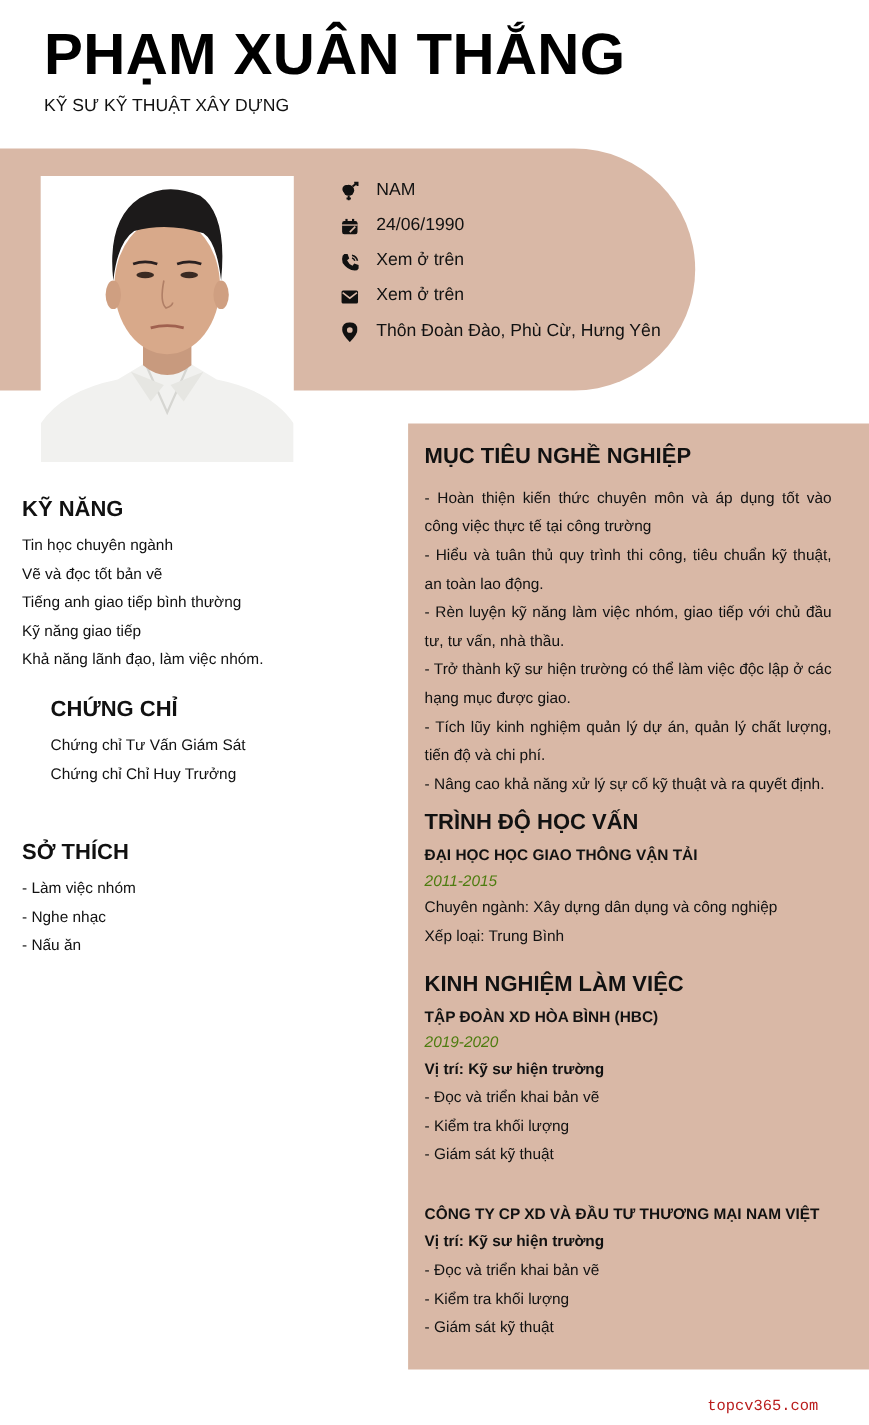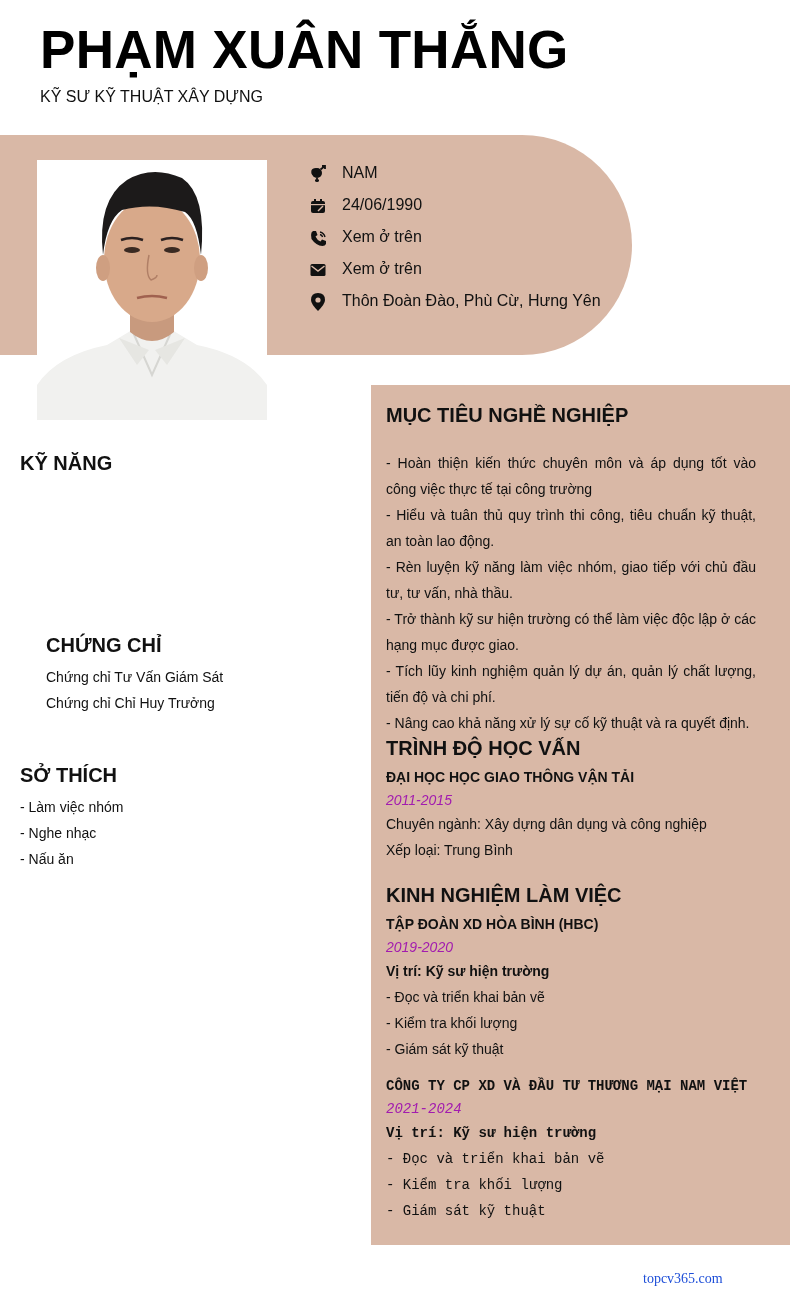--- a/index.html
+++ b/index.html
@@ -147,7 +147,7 @@
 
 <div class="rp" style="top:402px;">
   <div class="rp-h">MỤC TIÊU NGHỀ NGHIỆP</div>
-  <div style="margin-top:22px;">
+  <div style="margin-top:11px;">
     <div class="rp-p">- Hoàn thiện kiến thức chuyên môn và áp dụng tốt vào công việc thực tế tại công trường</div>
     <div class="rp-p">- Hiểu  và tuân thủ quy trình thi công, tiêu chuẩn kỹ thuật, an toàn lao động.</div>
     <div class="rp-p">- Rèn luyện kỹ năng làm việc nhóm, giao tiếp với chủ đầu tư, tư vấn, nhà thầu.</div>

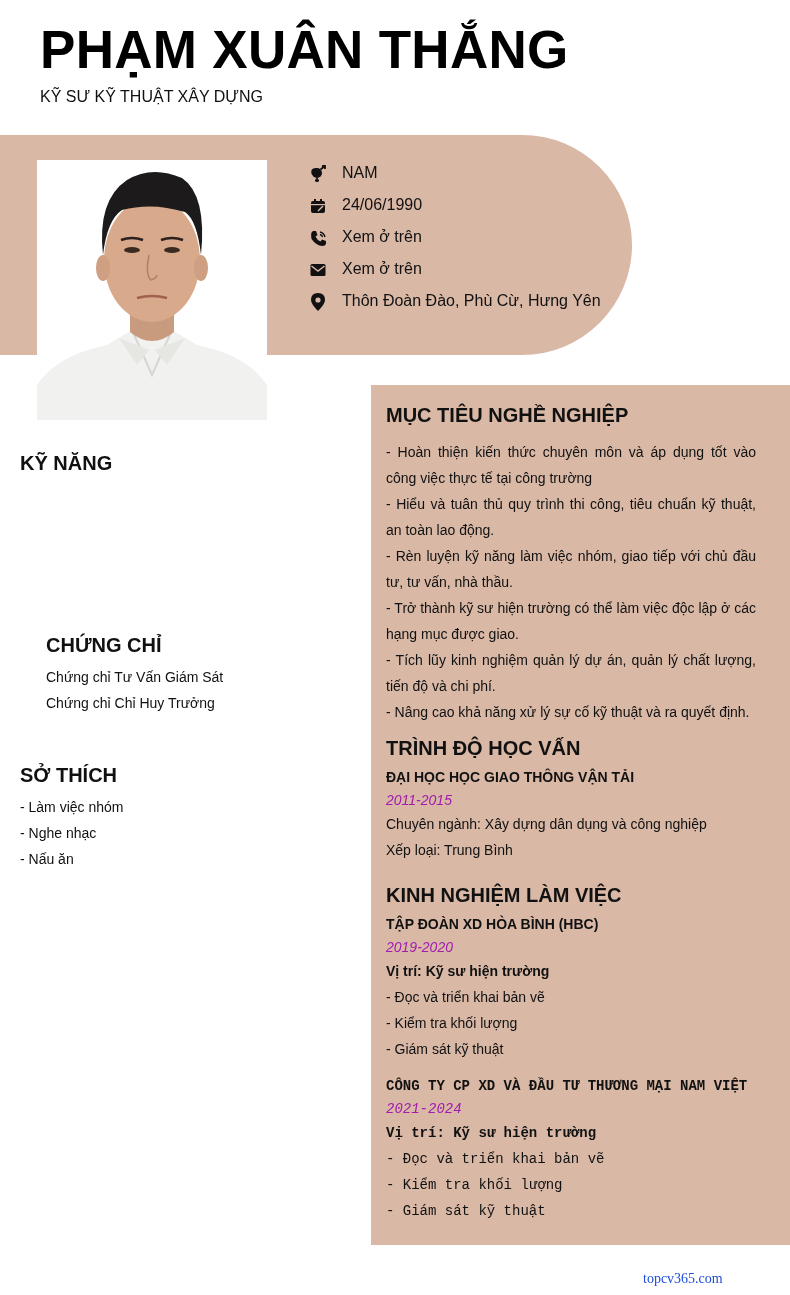--- a/index.html
+++ b/index.html
@@ -124,6 +124,13 @@
 
 <div class="left-col" style="top:450px;">
   <div class="sec-h">KỸ NĂNG</div>
+  <div style="margin-top:6px;">
+    <div class="left-item">Tin học chuyên ngành</div>
+    <div class="left-item">Vẽ và đọc tốt bản vẽ</div>
+    <div class="left-item">Tiếng anh giao tiếp bình thường</div>
+    <div class="left-item">Kỹ năng giao tiếp</div>
+    <div class="left-item">Khả năng lãnh đạo, làm việc nhóm.</div>
+  </div>
 </div>
 
 <div class="left-col" style="top:632px;margin-left:26px;">

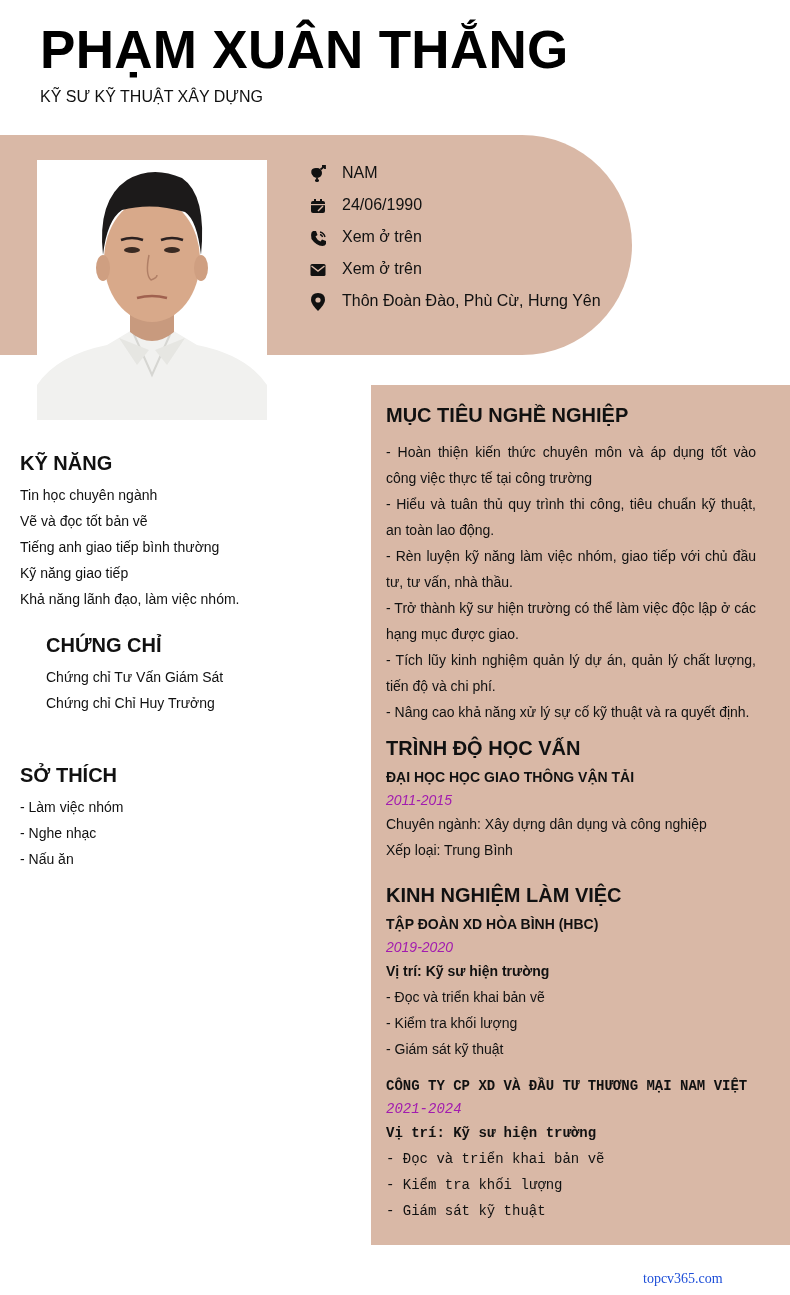--- a/index.html
+++ b/index.html
@@ -27,7 +27,7 @@
     .rp-h { font-size: 20px; font-weight: 700; color: #111; line-height: 26px; }
     .rp-p { font-size: 14px; line-height: 26px; color: #111; text-align: justify; }
     .rp-org { font-size: 14px; font-weight: 700; line-height: 24px; color: #111; }
-    .rp-date { font-size: 14px; font-style: italic; line-height: 22px; color: #a21caf; }
+    .rp-date { font-size: 14px; font-style: italic; line-height: 22px; color: #4d7c0f; }
     .rp-line { font-size: 14px; line-height: 26px; color: #111; }
     .rp-bold { font-size: 14px; font-weight: 700; line-height: 26px; color: #111; }
 

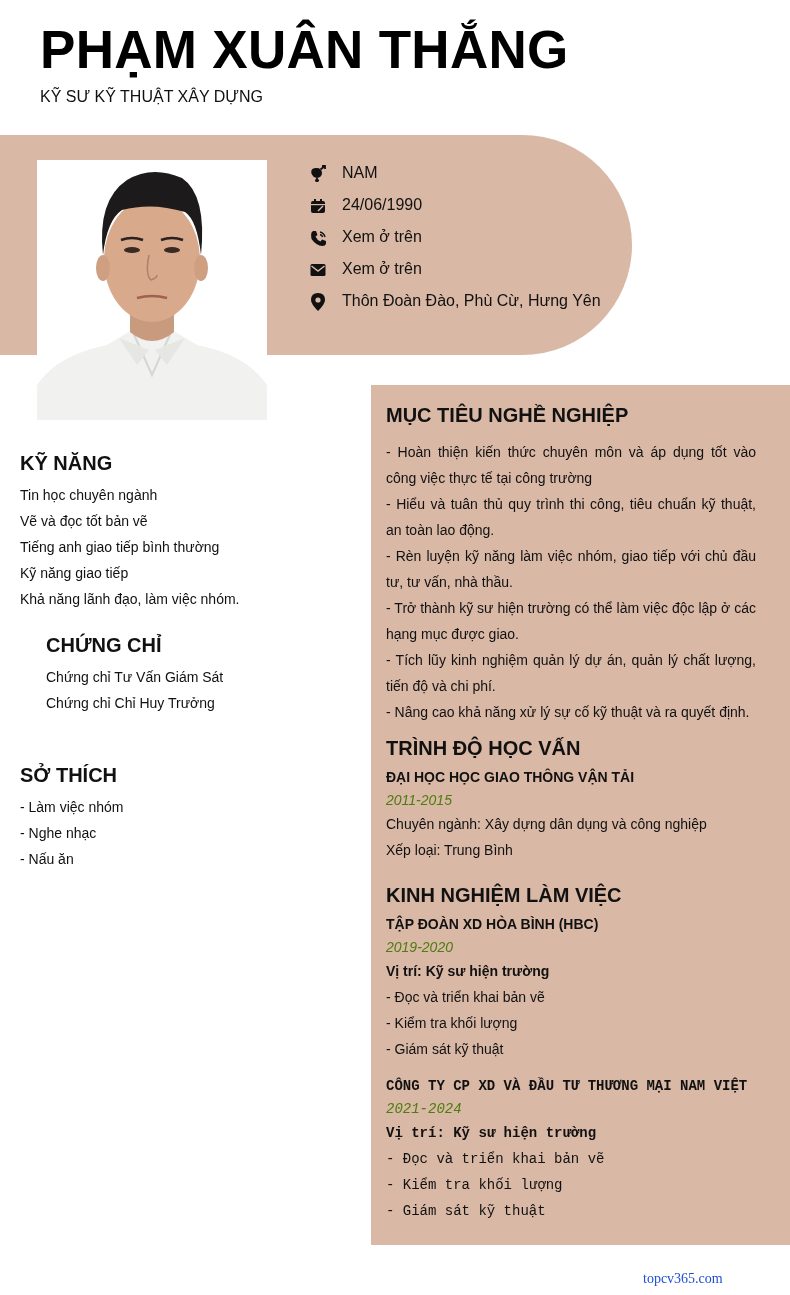--- a/index.html
+++ b/index.html
@@ -184,7 +184,7 @@
     <div class="rp-line">- Giám sát kỹ thuật</div>
   </div>
 
-  <div style="margin-top:12px;font-family:Liberation Mono, monospace;">
+  <div style="margin-top:29px;">
     <div class="rp-org">CÔNG TY CP XD VÀ ĐẦU TƯ THƯƠNG MẠI NAM VIỆT</div>
     <div class="rp-date">2021-2024</div>
     <div class="rp-bold">Vị trí: Kỹ sư hiện trường</div>

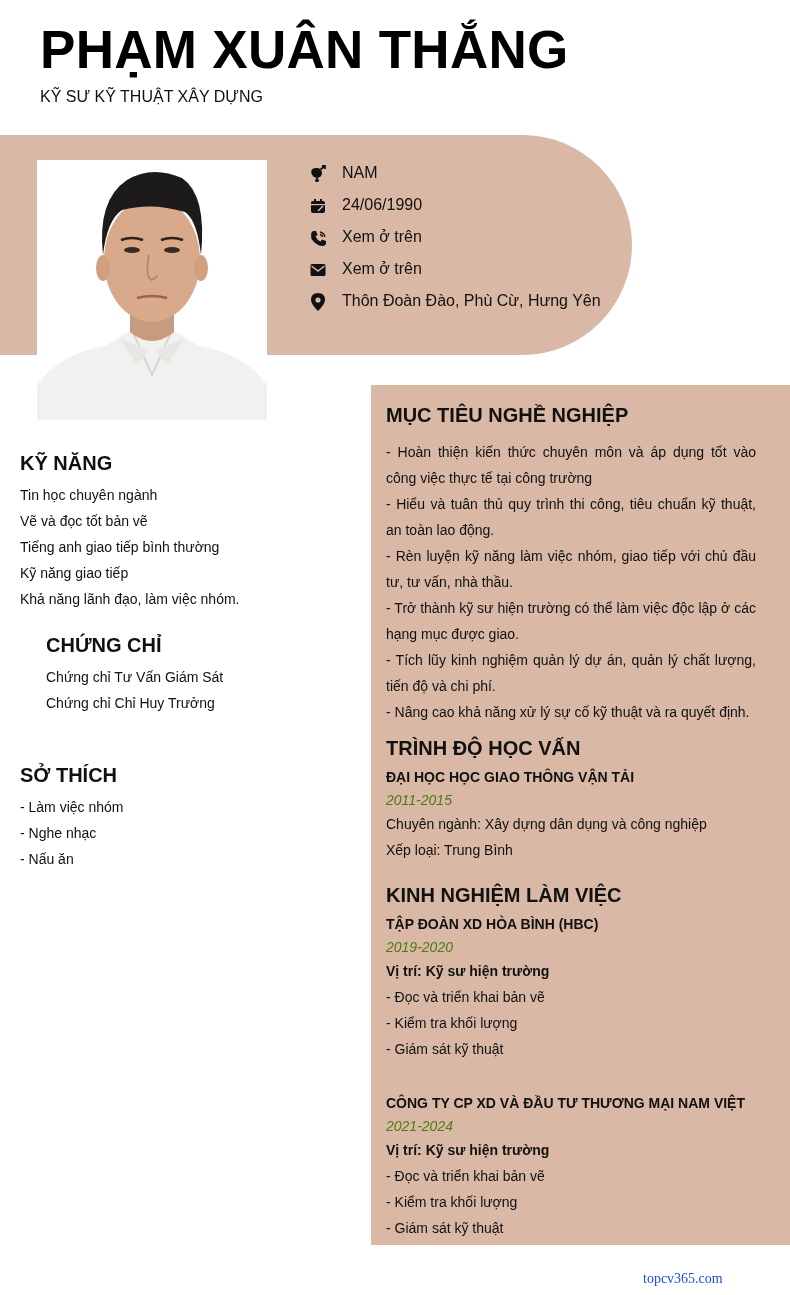--- a/index.html
+++ b/index.html
@@ -186,7 +186,6 @@
 
   <div style="margin-top:29px;">
     <div class="rp-org">CÔNG TY CP XD VÀ ĐẦU TƯ THƯƠNG MẠI NAM VIỆT</div>
-    <div class="rp-date">2021-2024</div>
     <div class="rp-bold">Vị trí: Kỹ sư hiện trường</div>
     <div class="rp-line">- Đọc và triển khai bản vẽ</div>
     <div class="rp-line">- Kiểm tra khối lượng</div>

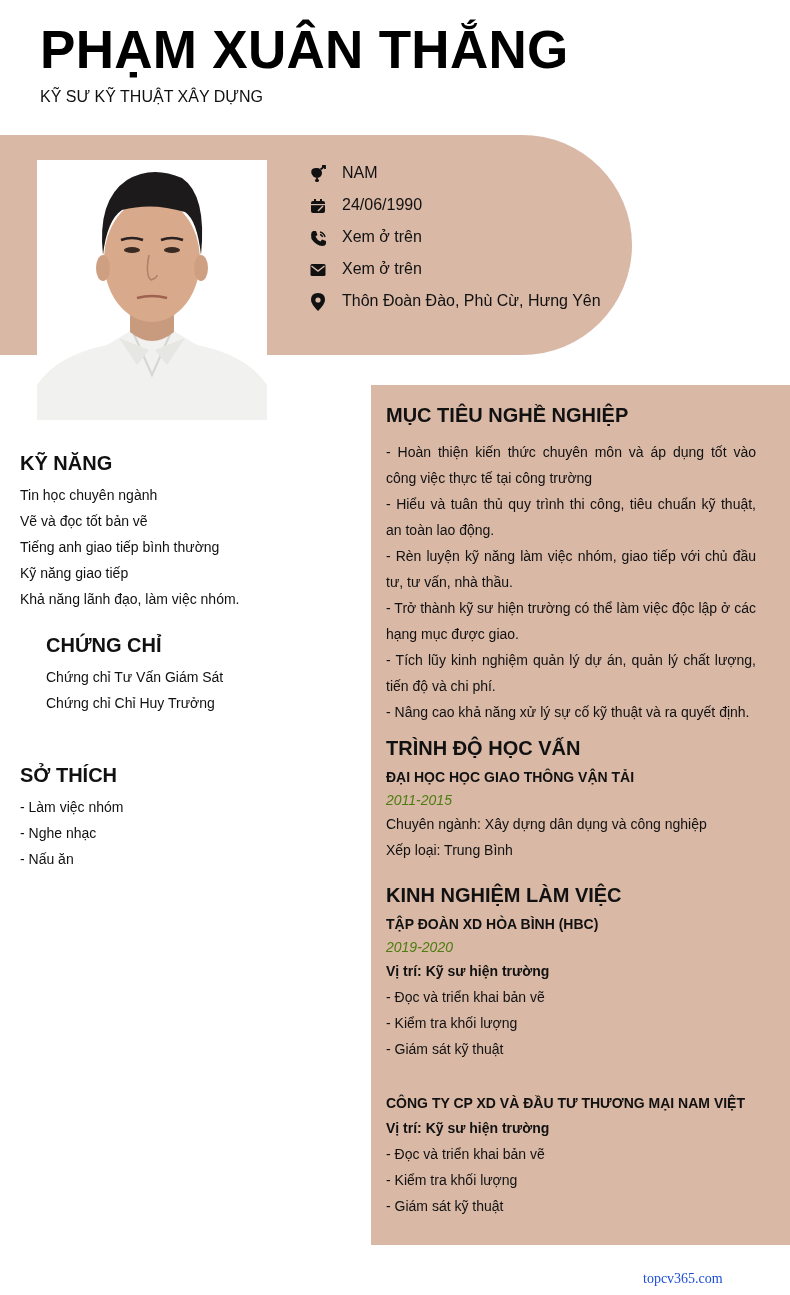--- a/index.html
+++ b/index.html
@@ -31,7 +31,7 @@
     .rp-line { font-size: 14px; line-height: 26px; color: #111; }
     .rp-bold { font-size: 14px; font-weight: 700; line-height: 26px; color: #111; }
 
-    .footer { position: absolute; left: 643px; top: 1271px; font-family: Liberation Serif, serif; font-size: 14px; color: #1d4ed8; }
+    .footer { position: absolute; left: 643px; top: 1271px; font-family: Liberation Mono, monospace; font-size: 14px; color: #b91c1c; }
   </style>
 </head>
 <body>

